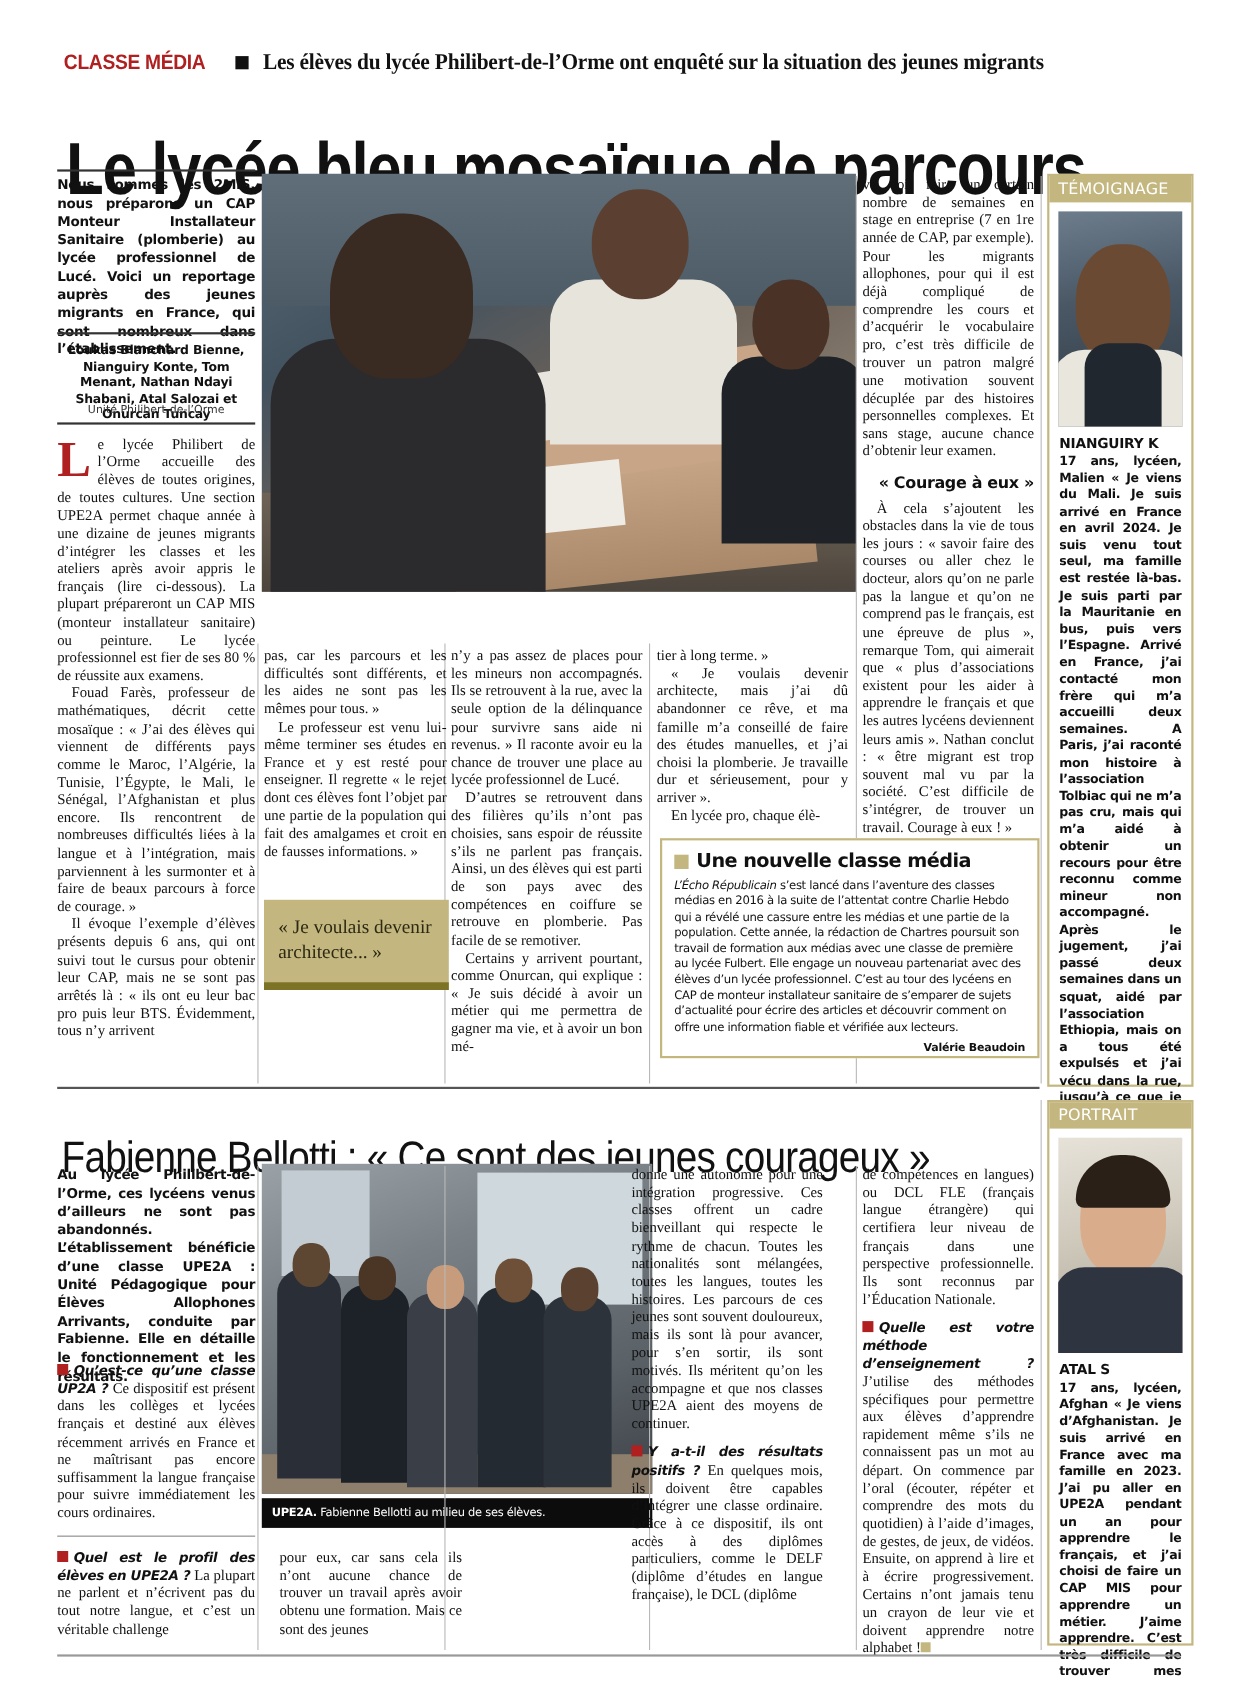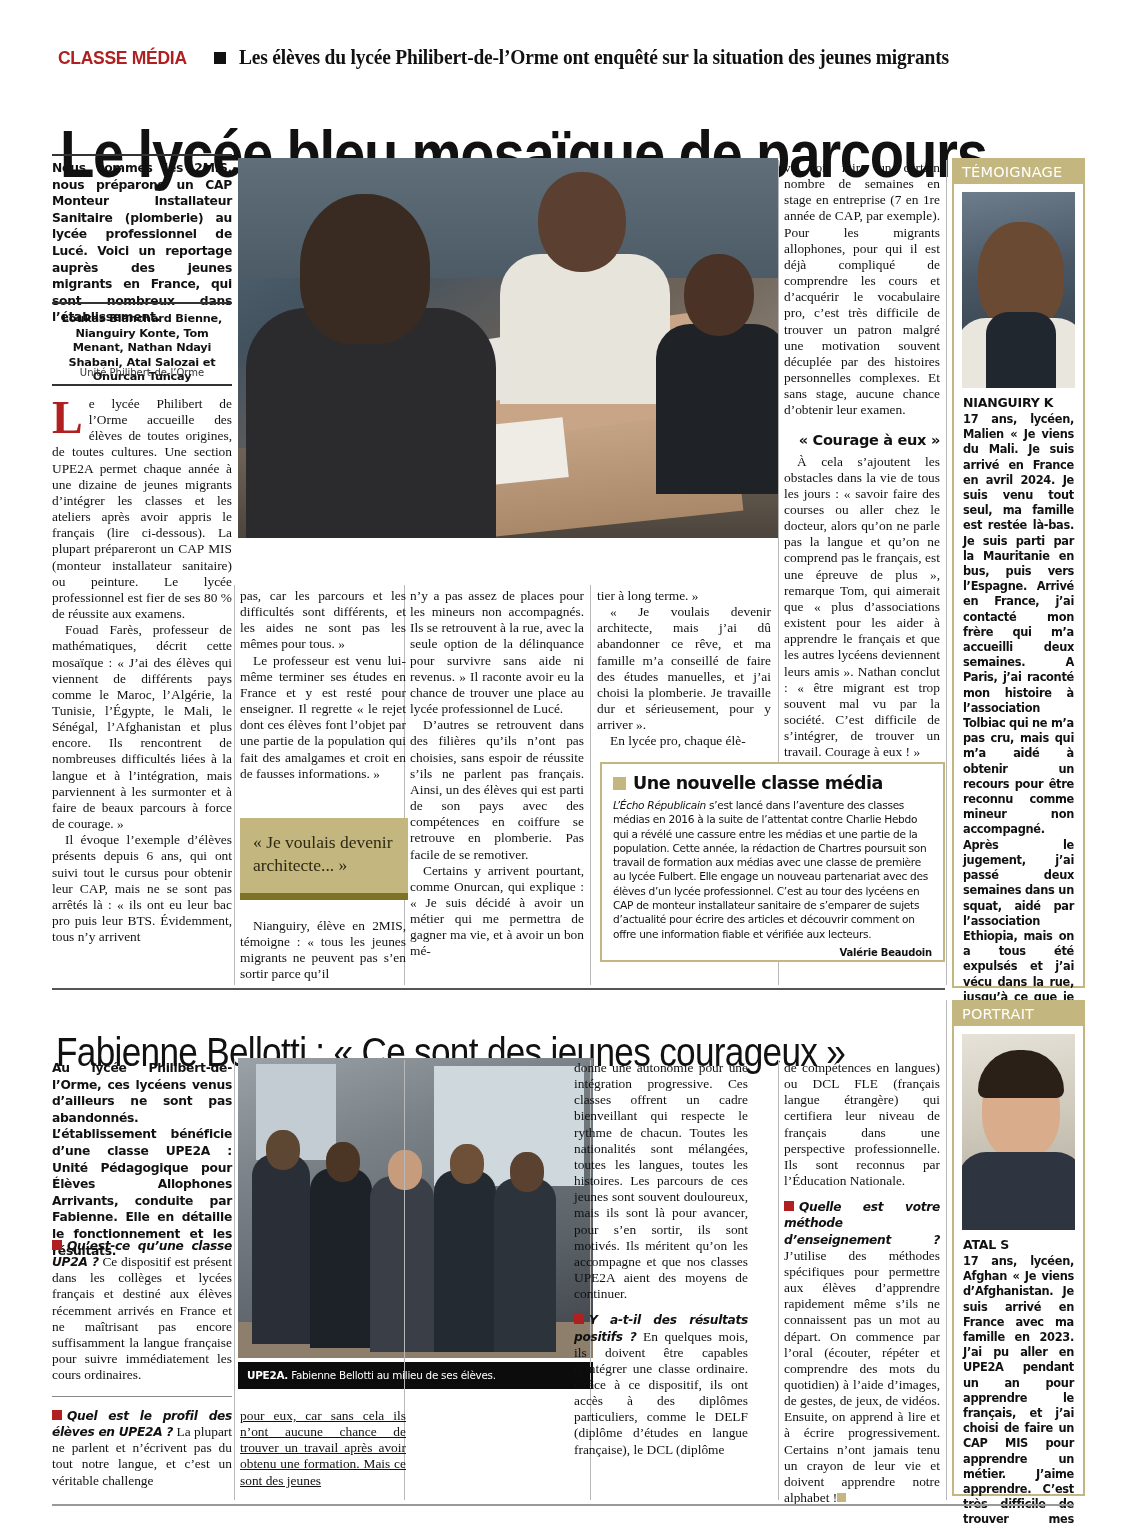--- a/index.html
+++ b/index.html
@@ -293,9 +293,6 @@
 
   <div class="pullquote">« Je voulais devenir architecte... »</div>
 
-  <div class="col" style="left:240px; top:918px; width:166px;">
-    <p>Nianguiry, élève en 2MIS, témoigne : « tous les jeunes migrants ne peuvent pas s’en sortir parce qu’il</p>
-  </div>
 
   <div class="col" style="left:410px; top:588px; width:174px;">
     <p class="noind">n’y a pas assez de places pour les mineurs non accompagnés. Ils se retrouvent à la rue, avec la seule option de la délinquance pour survivre sans aide ni revenus. » Il raconte avoir eu la chance de trouver une place au lycée professionnel de Lucé.</p>

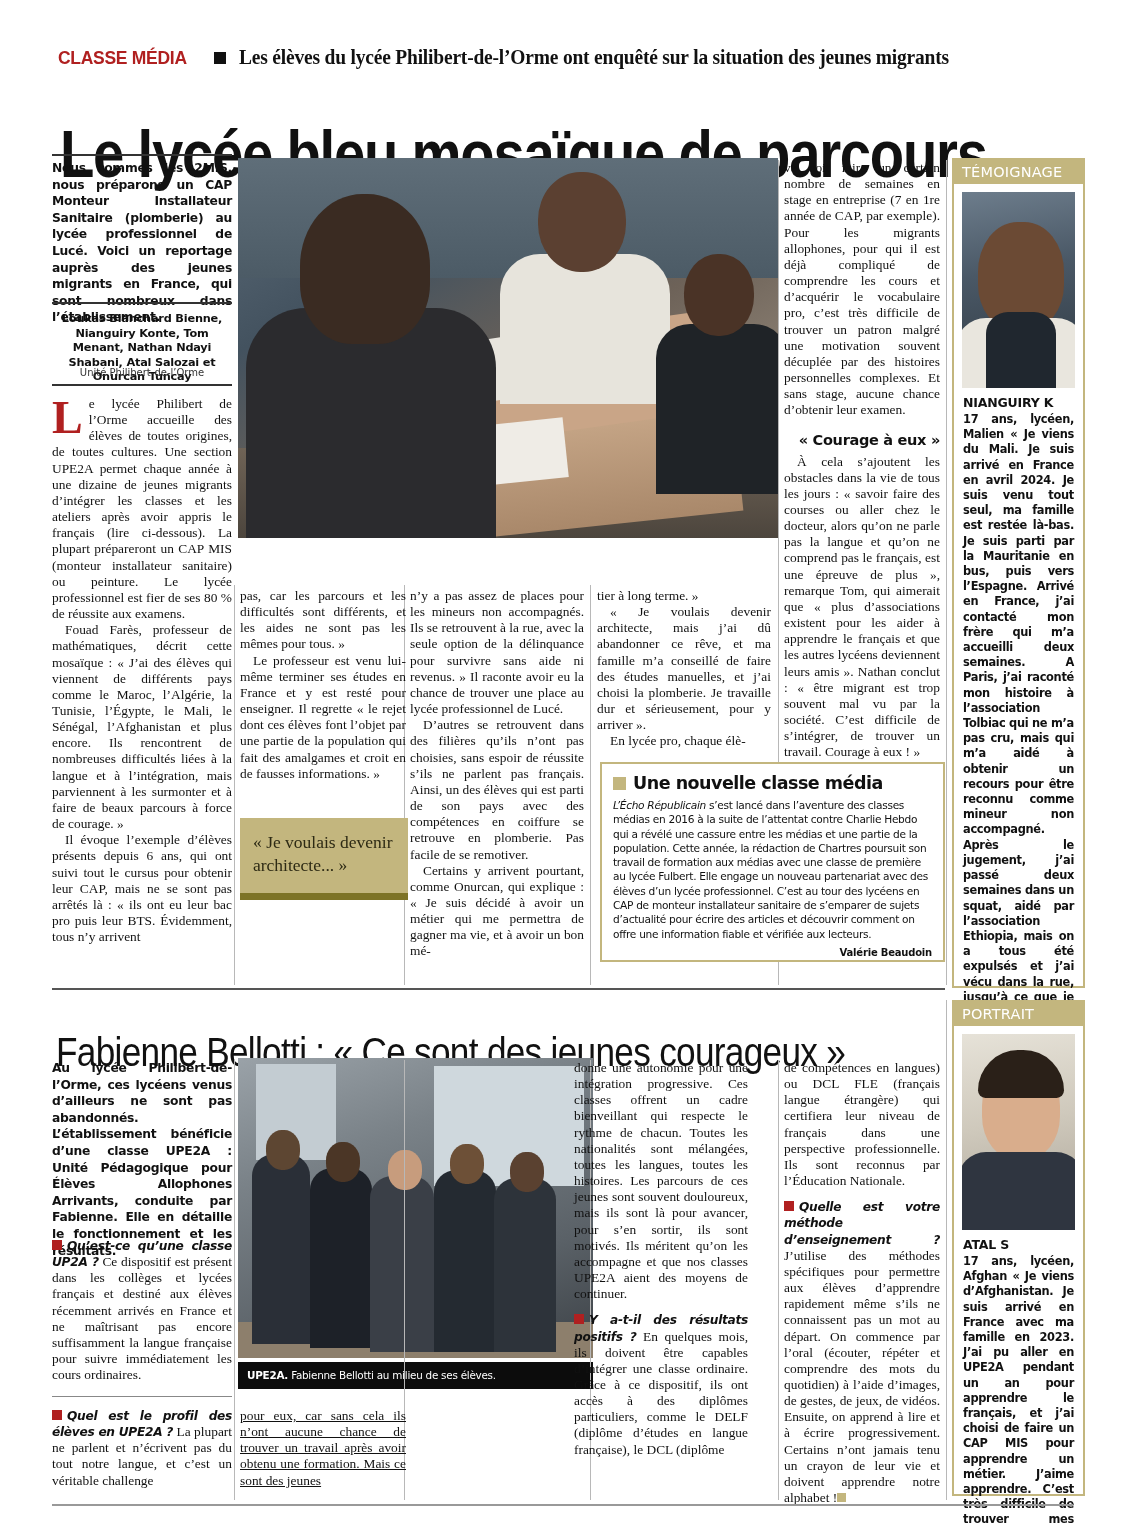--- a/index.html
+++ b/index.html
@@ -375,7 +375,7 @@
   <div class="vrule" style="left:778px; top:1060px; height:440px;"></div>
   <div class="vrule" style="left:946px; top:1000px; height:500px;"></div>
 
-  <div class="col" style="left:240px; top:1408px; width:166px;text-decoration:underline;">
+  <div class="col" style="left:254px; top:1408px; width:166px;">
     <p class="noind">pour eux, car sans cela ils n’ont aucune chance de trouver un travail après avoir obtenu une formation. Mais ce sont des jeunes</p>
   </div>
 

